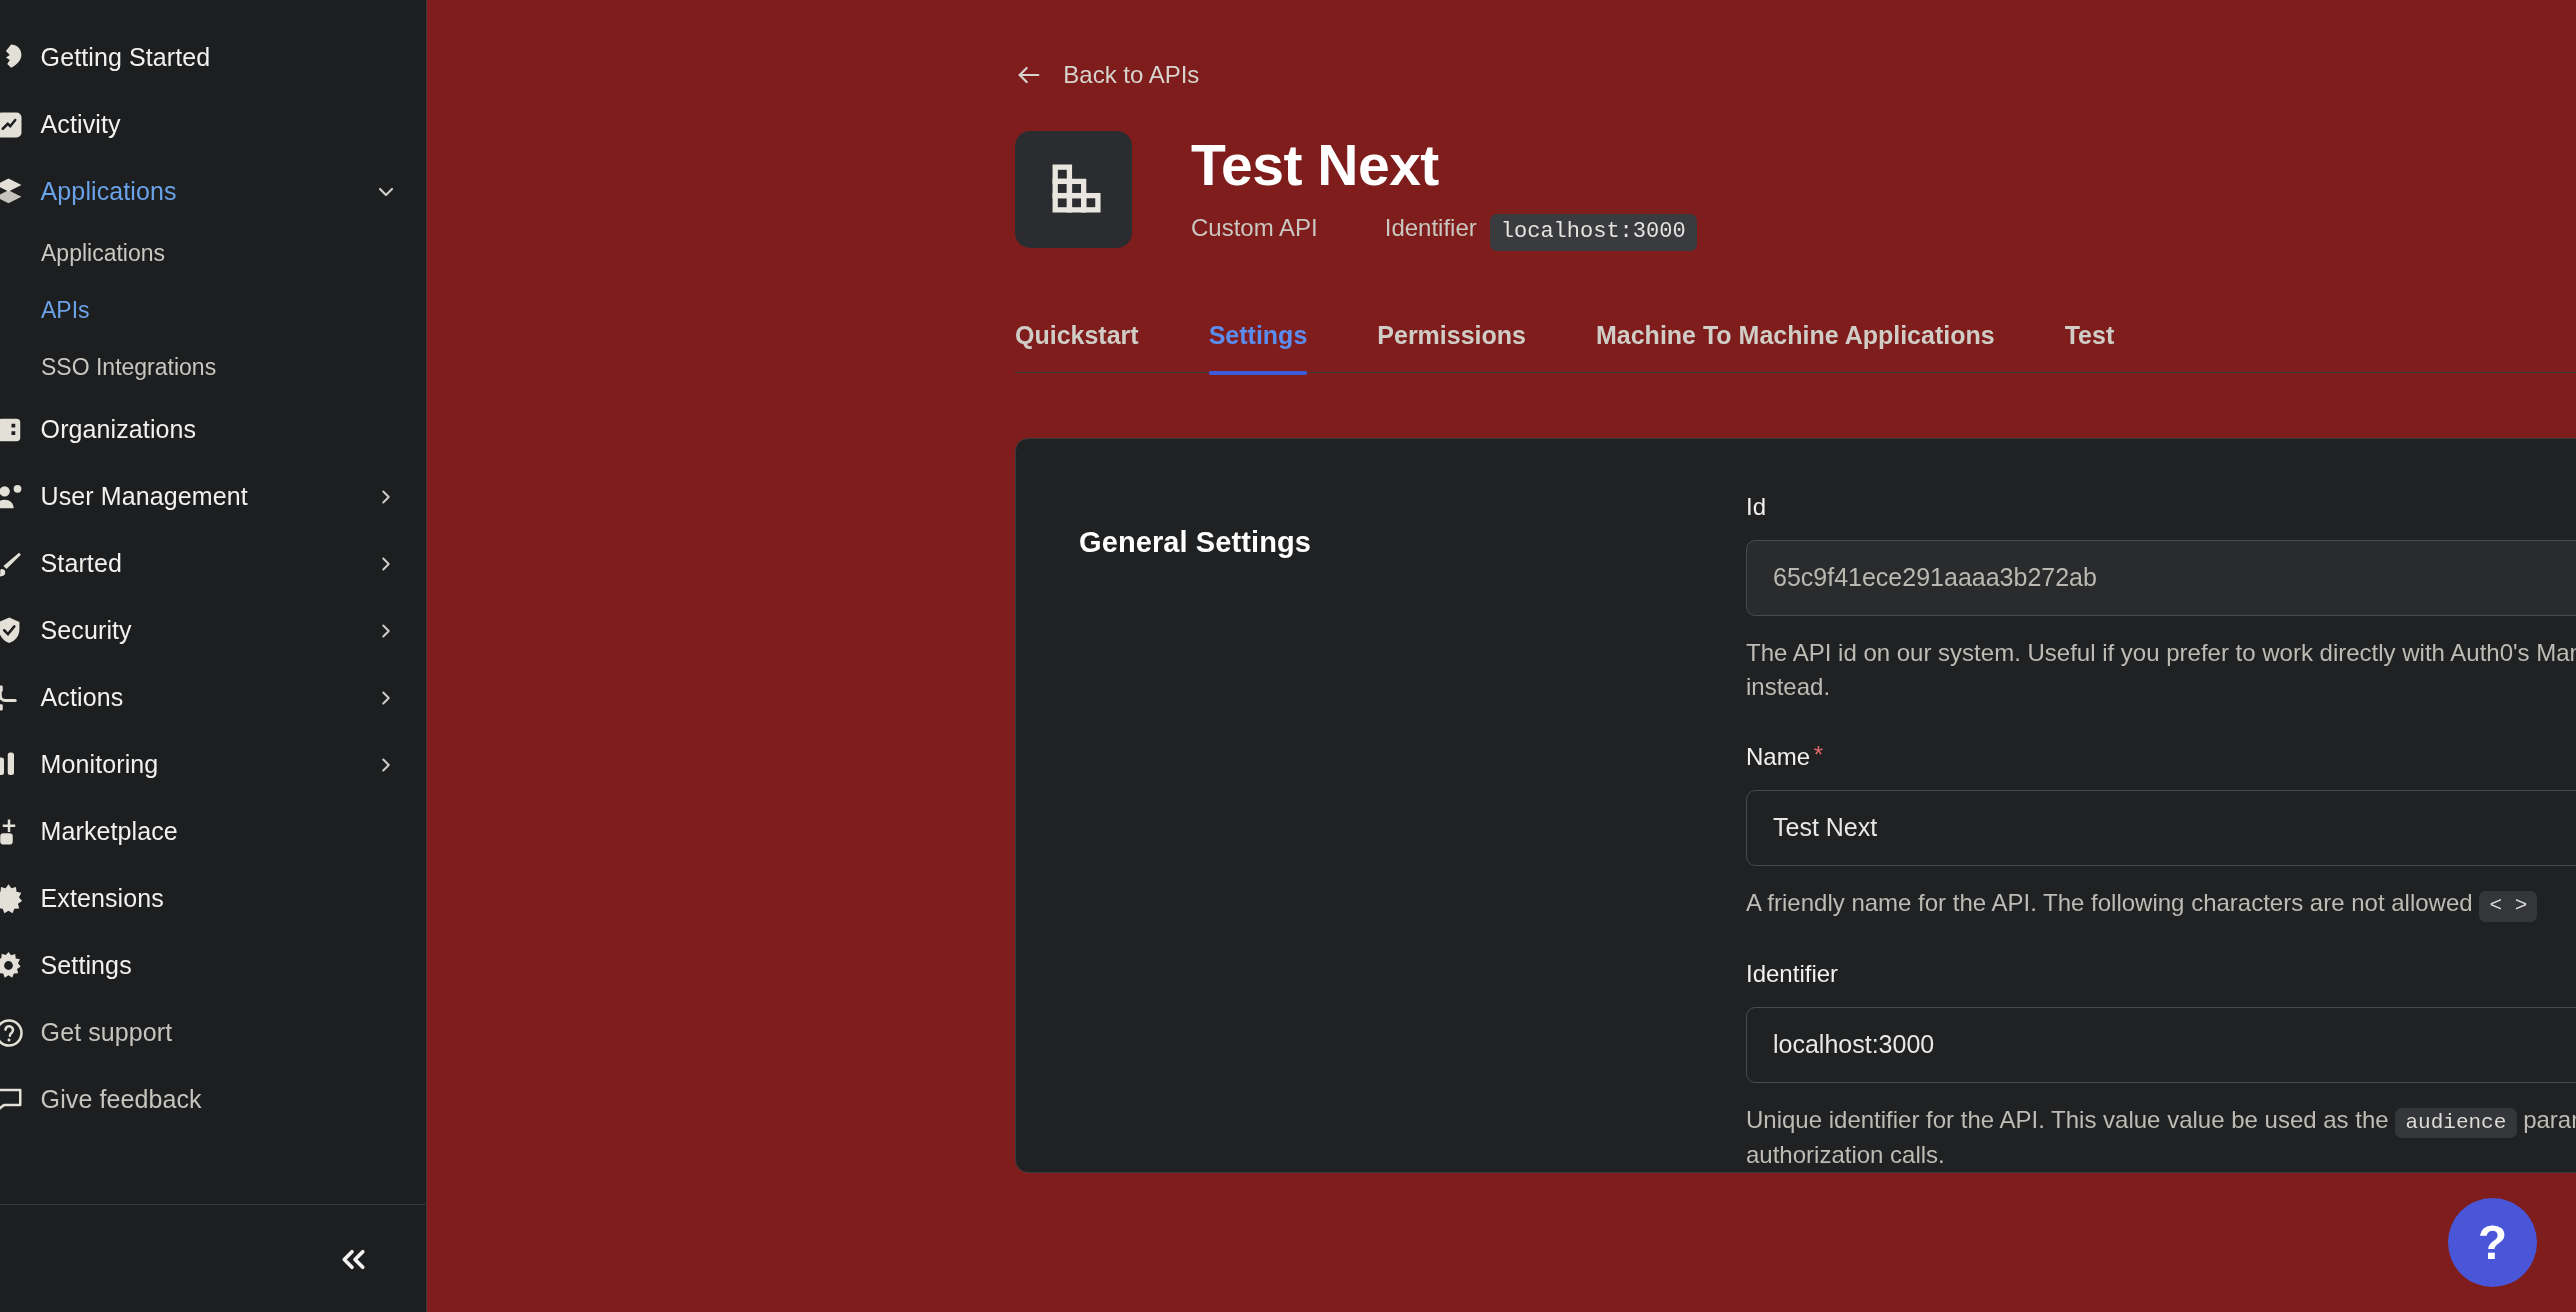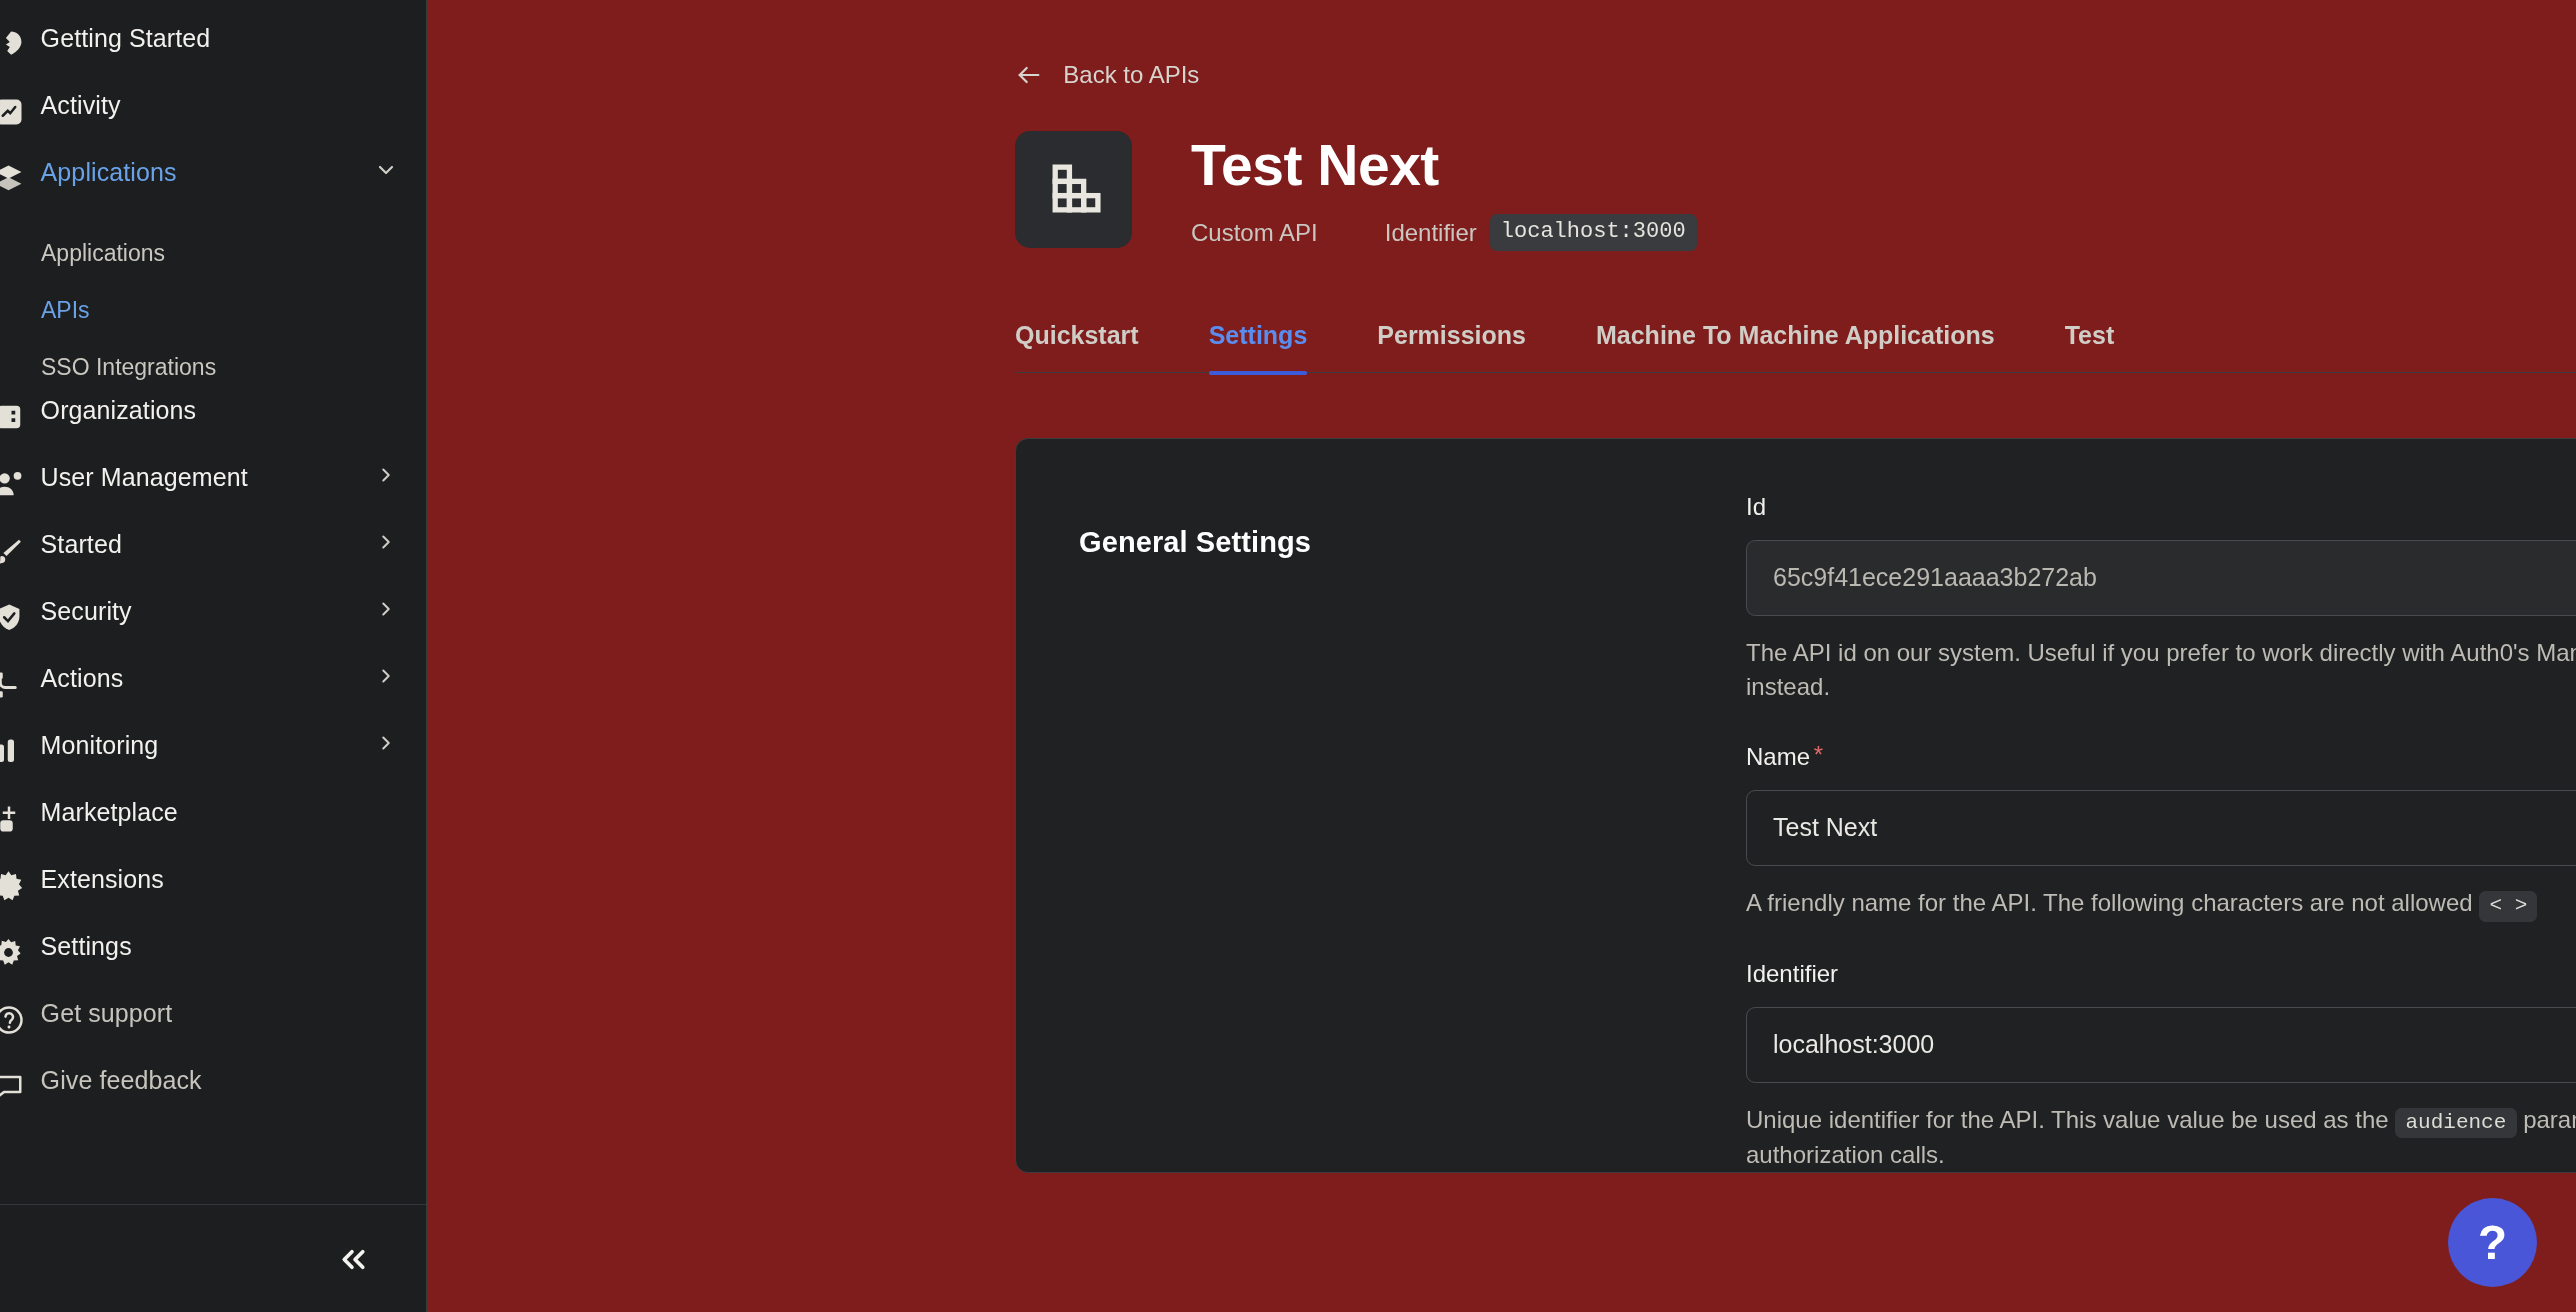--- a/index.html
+++ b/index.html
@@ -22,7 +22,7 @@
   }
   .sidebar-scroll{flex:1 1 auto;overflow:hidden;padding-top:24px;}
   .nav-item{
-    display:flex;align-items:flex-start;
+    display:flex;align-items:center;
     height:67px;
     padding:0 28px 0 0;
     cursor:pointer;position:relative;

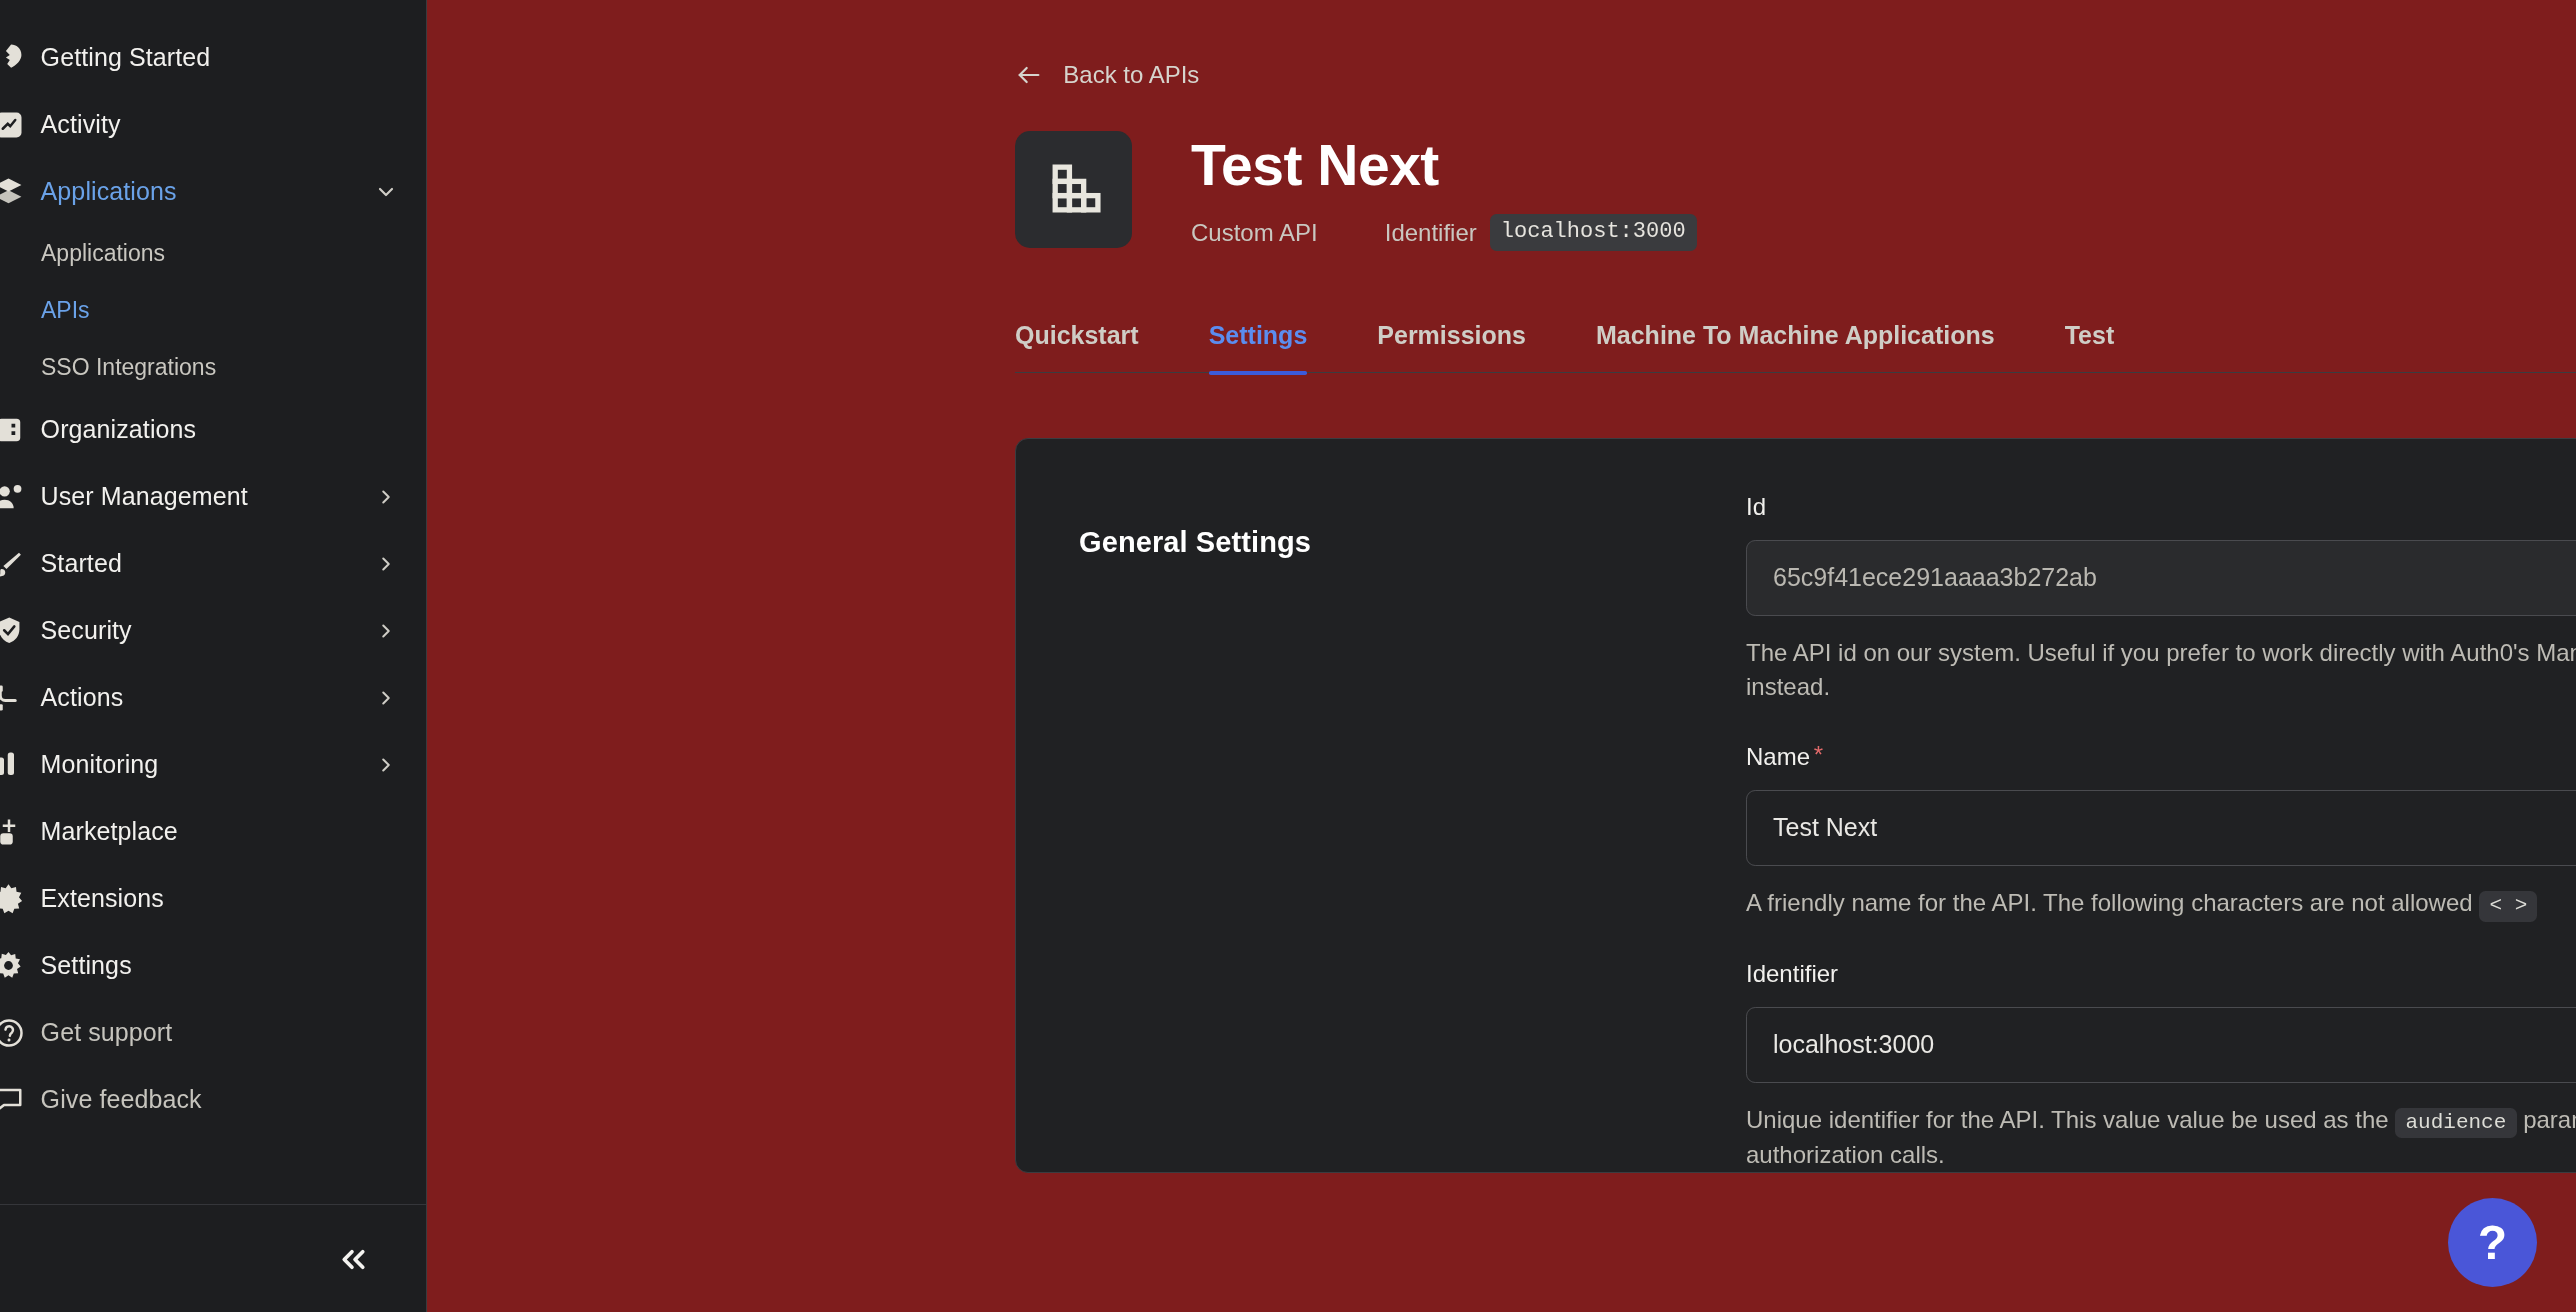--- a/index.html
+++ b/index.html
@@ -86,7 +86,7 @@
   }
   .api-meta{margin-left:59px;padding-top:3.7px;}
   .api-title{font-size:57px;font-weight:700;line-height:1.06;color:#ffffff;letter-spacing:-0.5px;}
-  .api-sub{display:flex;align-items:center;margin-top:18.5px;}
+  .api-sub{display:flex;margin-top:18.5px;}
   .api-type{font-size:24px;color:#c9c7c0;}
   .api-id-label{font-size:24px;color:#c9c7c0;margin-left:67px;}
   .chip-code{

